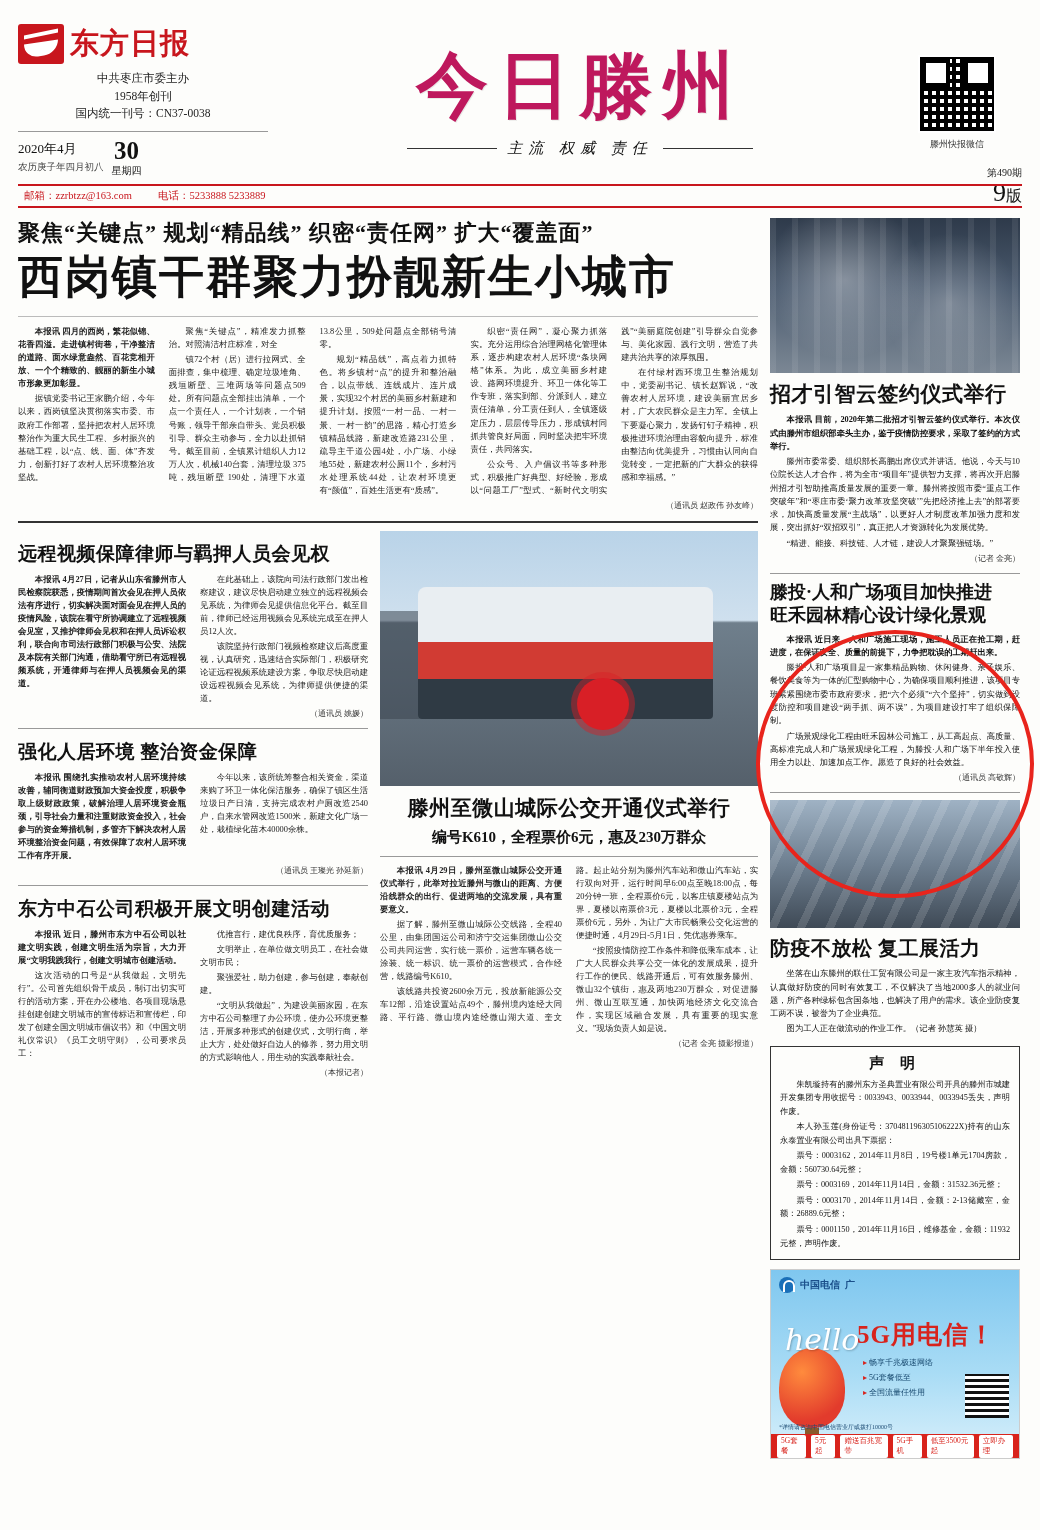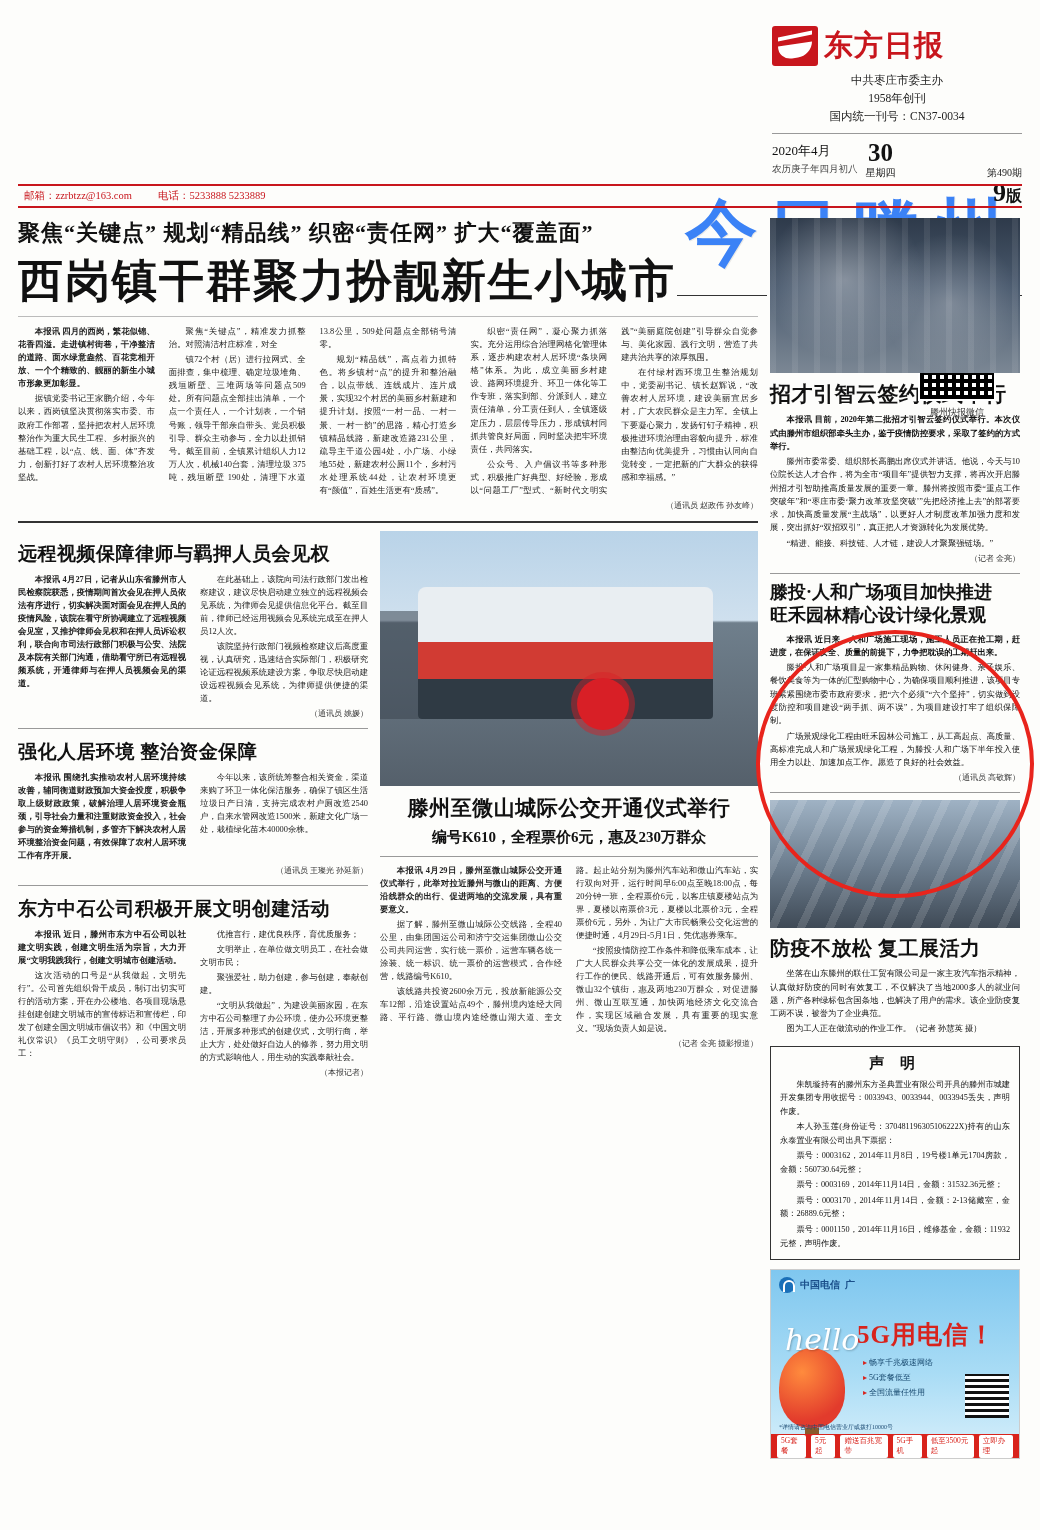--- a/index.html
+++ b/index.html
@@ -15,7 +15,7 @@
   .page { width: 1040px; height: 1530px; padding: 14px 18px; position: relative; }
 
   
-  .masthead { display: flex; align-items: flex-end; height: 160px; position: relative; flex-direction: column; }
+  .masthead { display: flex; align-items: center; height: 160px; position: relative; }
   .mh-left { width: 250px; padding-top: 12px; }
   .logo-row { display: flex; align-items: center; gap: 6px; }
   .logo-mark {

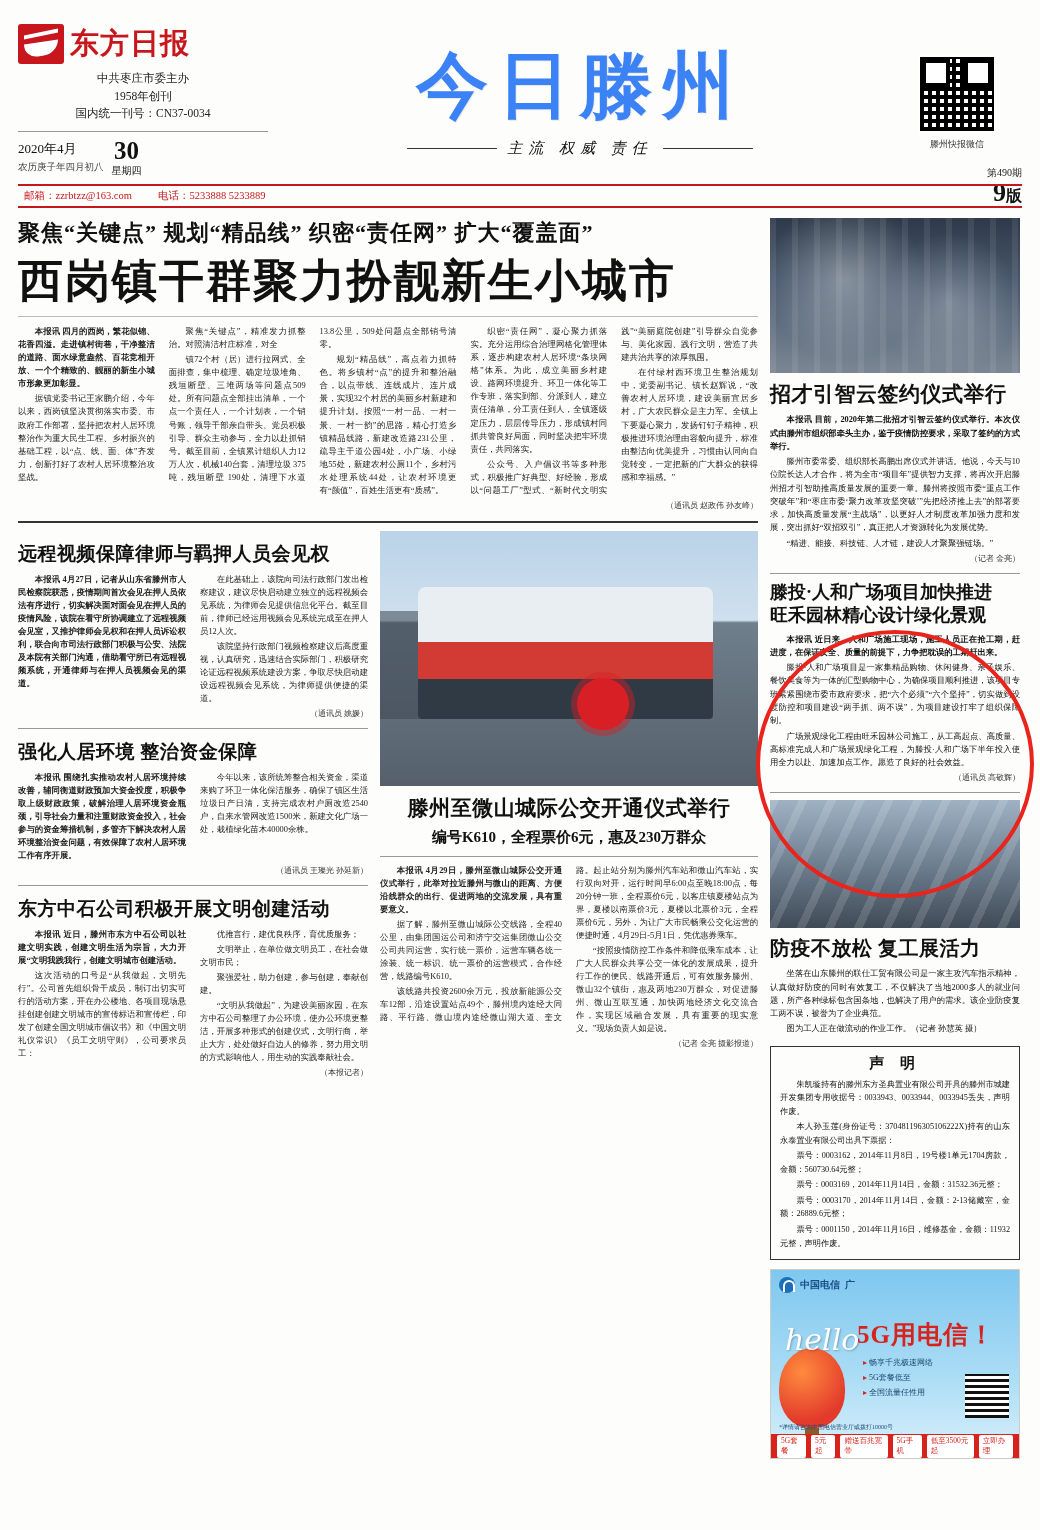--- a/index.html
+++ b/index.html
@@ -198,7 +198,7 @@
       <div class="mh-sub">
         <div>中共枣庄市委主办</div>
         <div>1958年创刊</div>
-        <div>国内统一刊号：CN37-0034</div>
+        <div>国内统一刊号：CN37-0038</div>
       </div>
       <div class="mh-date-row">
         <div>

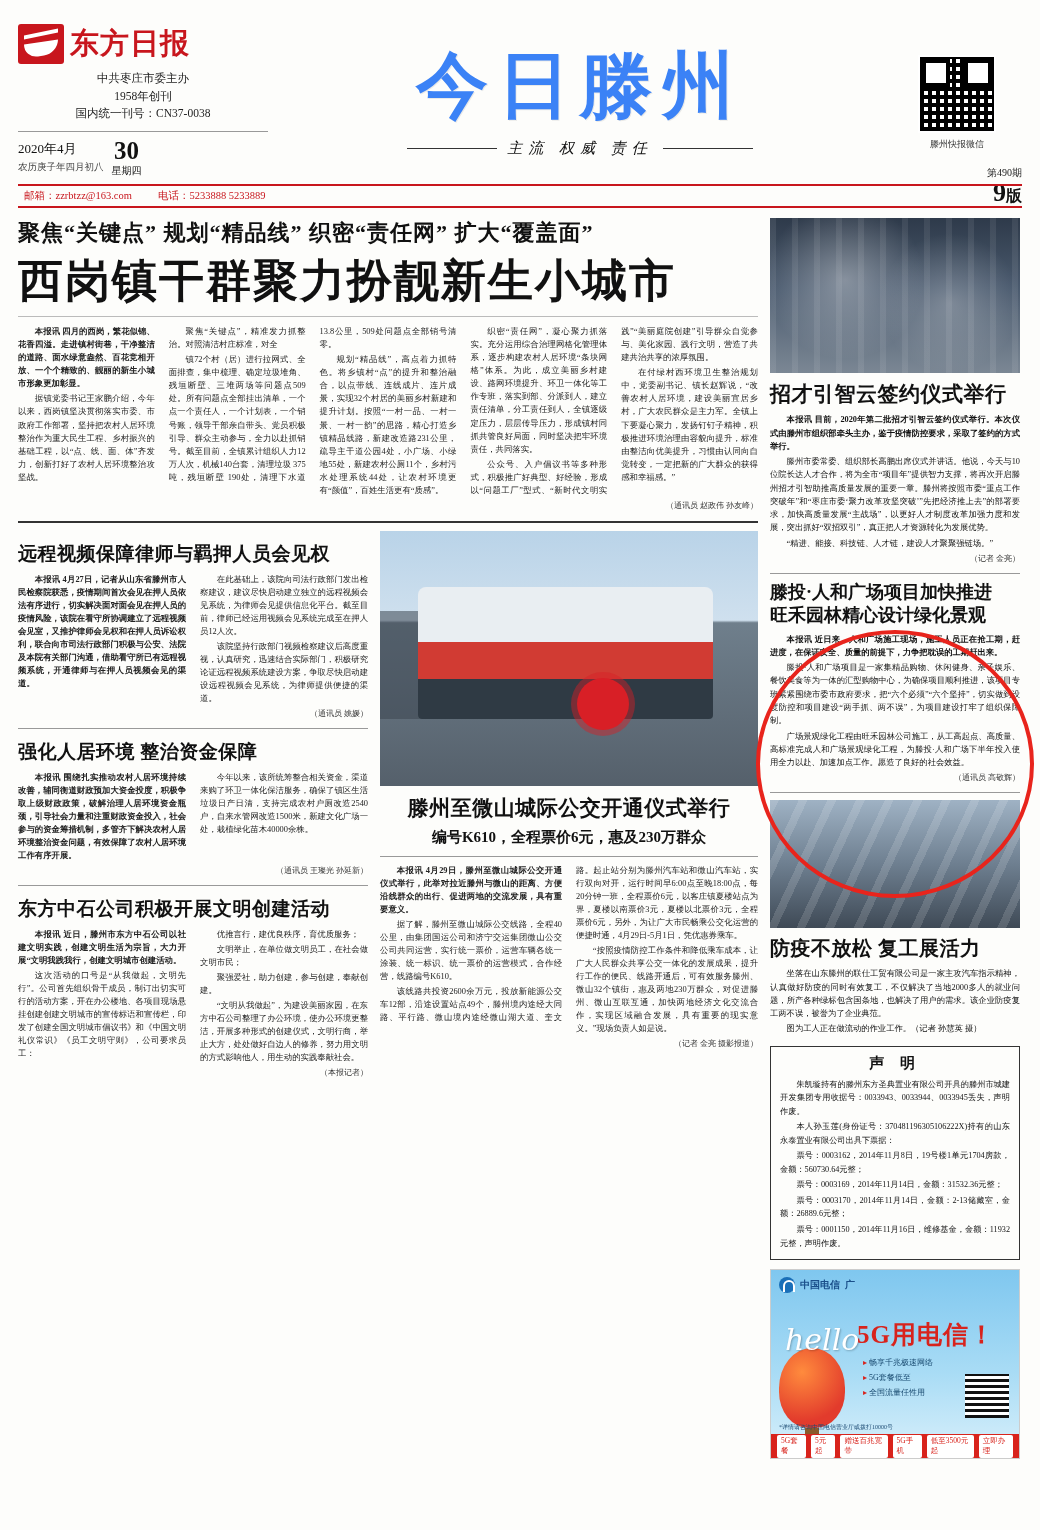--- a/index.html
+++ b/index.html
@@ -45,7 +45,7 @@
   .mh-center { flex: 1; text-align: center; padding-top: 18px; position: relative; }
   .nameplate {
     font-family: "DejaVu Serif", serif;
-    font-size: 72px; font-weight: bold; color: #3b82f6;
+    font-size: 72px; font-weight: bold; color: #be185d;
     letter-spacing: 10px; line-height: 1;
     text-shadow: 1px 1px 0 rgba(0,0,0,.08);
   }

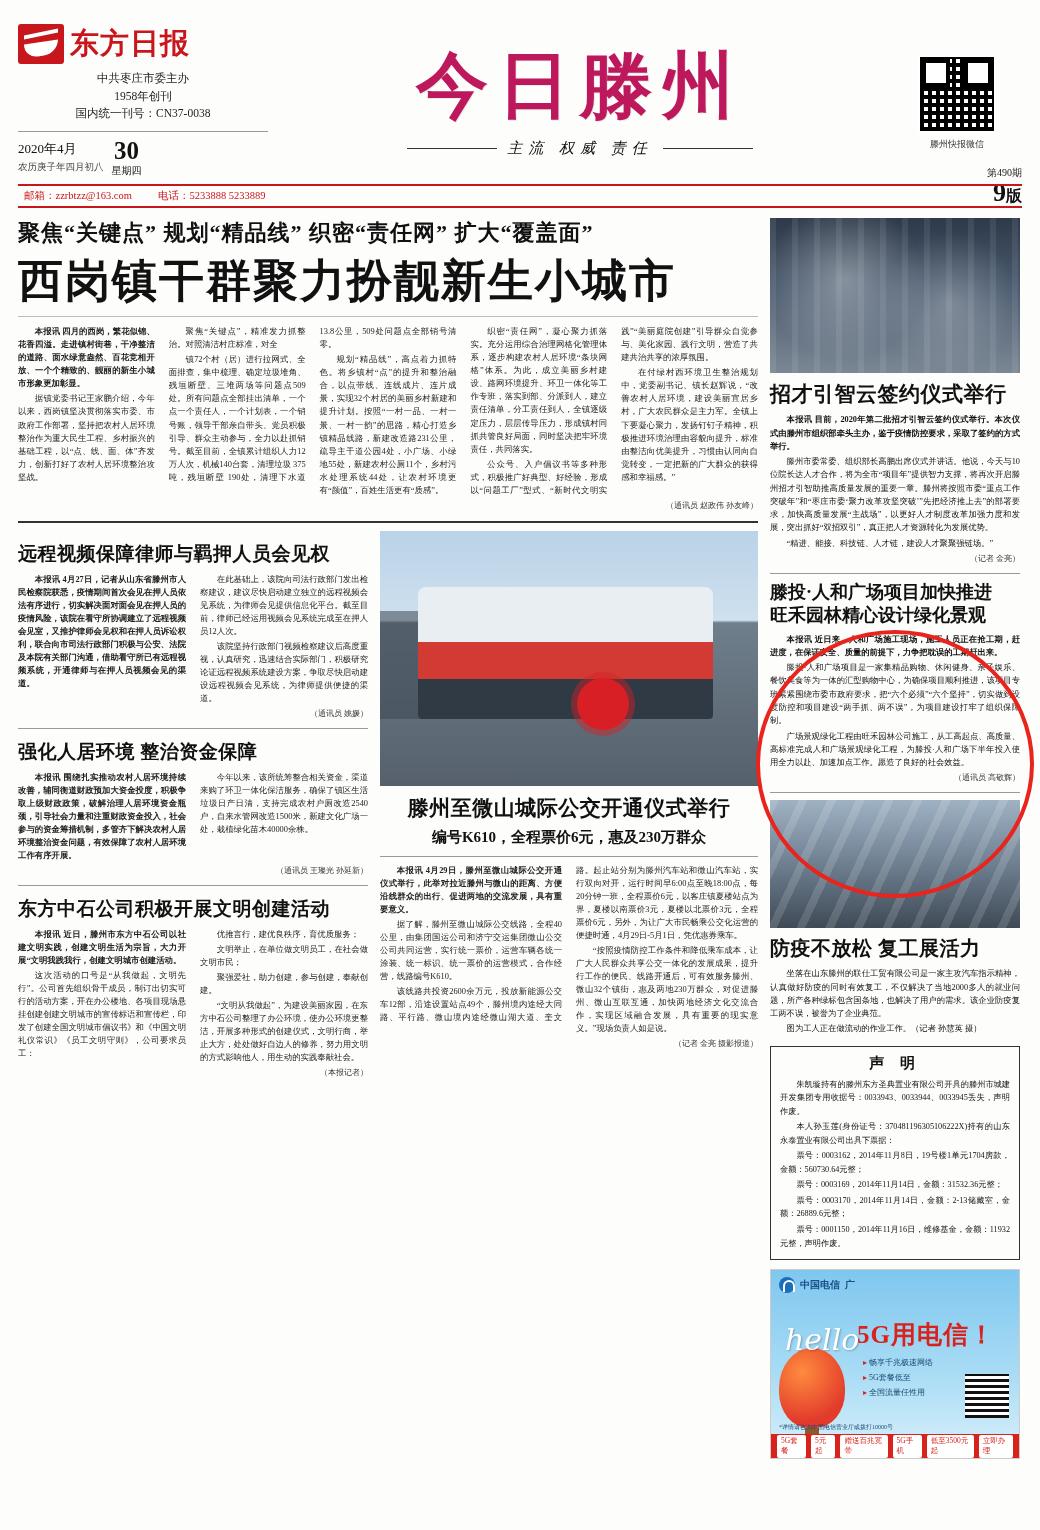--- a/index.html
+++ b/index.html
@@ -67,7 +67,7 @@
   .qr:after { right:2px; top:2px; }
   .qr-cap { font-size: 9px; margin-top: 5px; color: #333; }
   .issue-no { position: absolute; right: 0; bottom: -6px; font-size: 10px; color: #222; }
-  .page-no { position: absolute; right: 0; bottom: -34px; font-size: 26px; font-weight: bold; }
+  .page-no { position: absolute; right: 0; bottom: -34px; font-size: 26px; font-weight: normal; }
   .page-no small { font-size: 16px; }
 
   

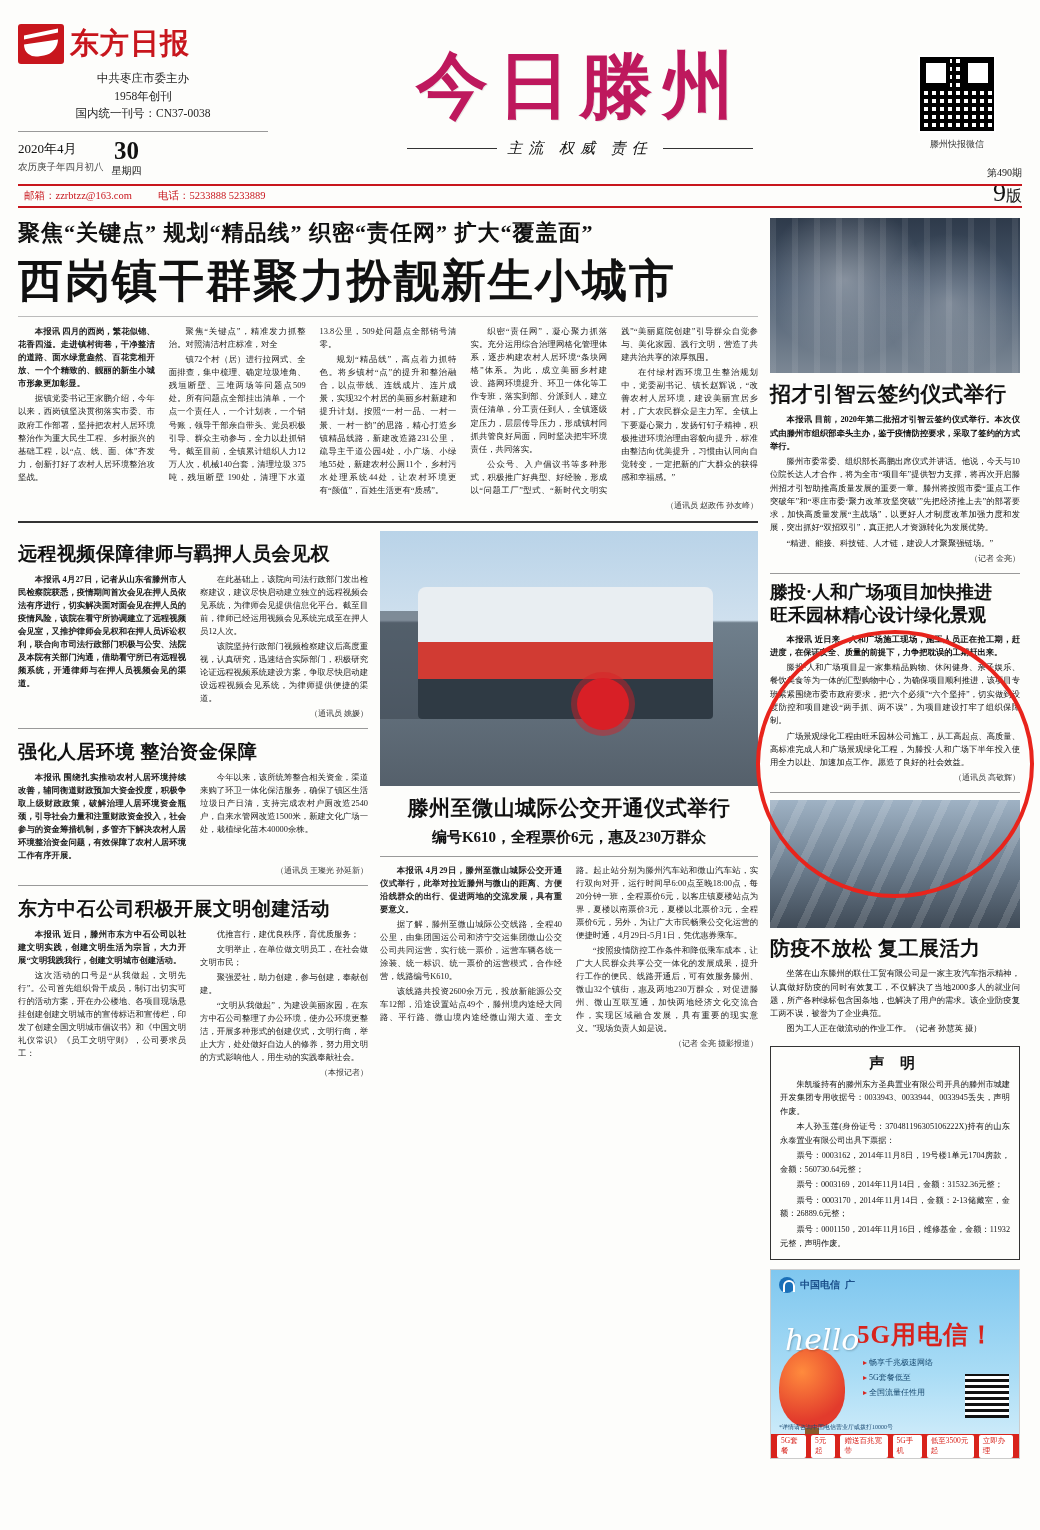--- a/index.html
+++ b/index.html
@@ -86,7 +86,7 @@
   .shoulder { font-size: 22px; font-weight: bold; letter-spacing: 1px; margin-bottom: 8px; }
   .main-head {
     font-size: 45px; font-weight: bold; letter-spacing: 2px; line-height: 1.12;
-    font-family: Liberation Sans, sans-serif; margin-bottom: 10px;
+    font-family: Liberation Mono, monospace; margin-bottom: 10px;
   }
   .hr-thin { border-top: 1px solid #bbb; margin: 8px 0; }
 

